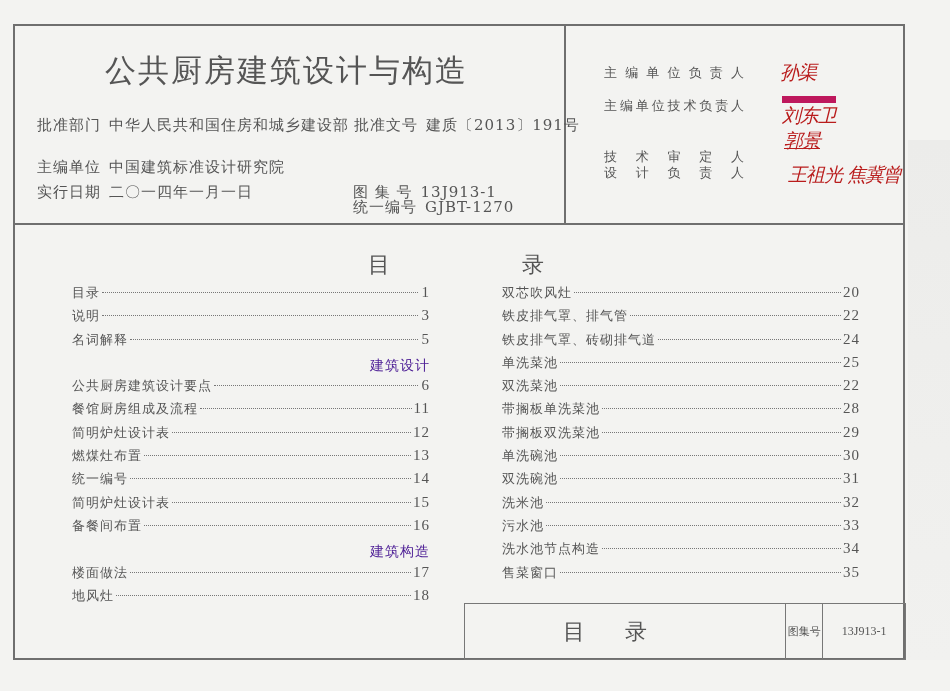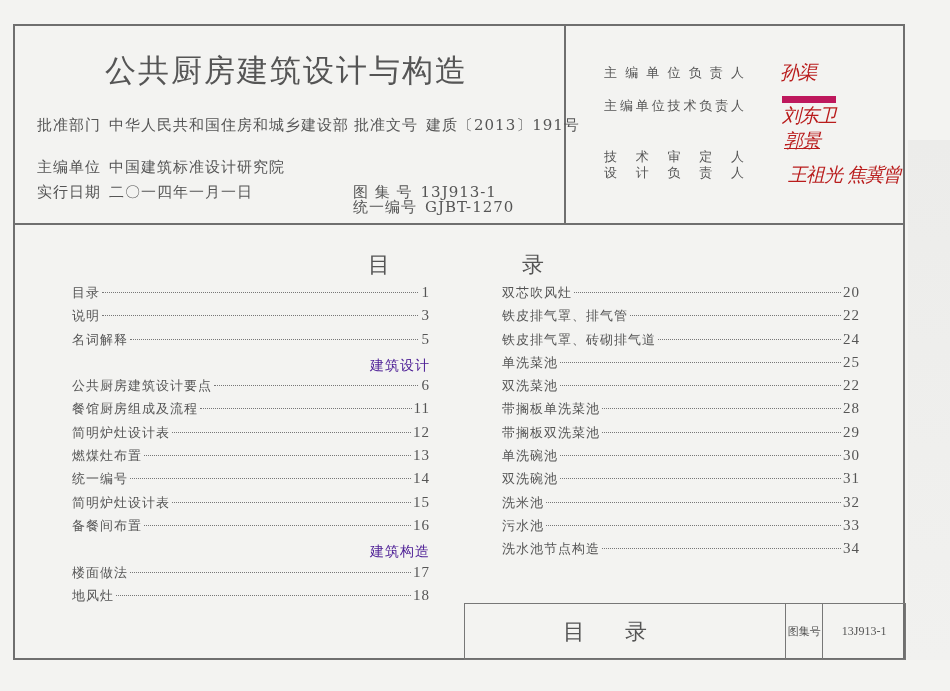--- a/index.html
+++ b/index.html
@@ -232,6 +232,11 @@
       <span class="t">洗水池节点构造</span>
       <span class="dots"></span>
       <span class="p">34</span>
+    </div>
+    <div class="toc-row">
+      <span class="t">售菜窗口</span>
+      <span class="dots"></span>
+      <span class="p">35</span>
     </div>
   </div>
 

